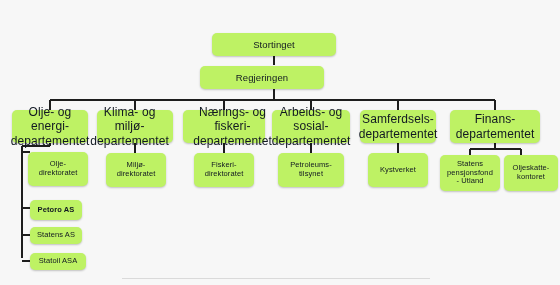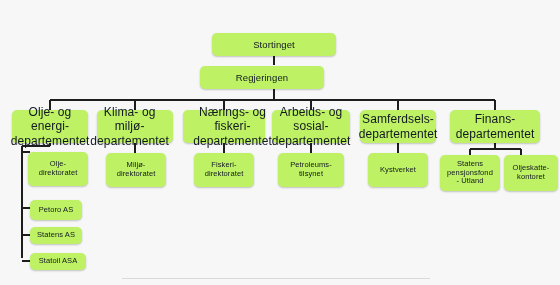--- a/index.html
+++ b/index.html
@@ -168,7 +168,7 @@
 kontoret</span>
   </div>
 
-  <div class="node lvl-company" style="left:30px; top:200px; width:52px; height:20px;">
+  <div class="node lvl-company" style="left:30px; top:200px; width:52px; height:20px;font-weight:bold;">
     <span class="node-label">Petoro AS</span>
   </div>
   <div class="node lvl-company" style="left:30px; top:227px; width:52px; height:17px;">

